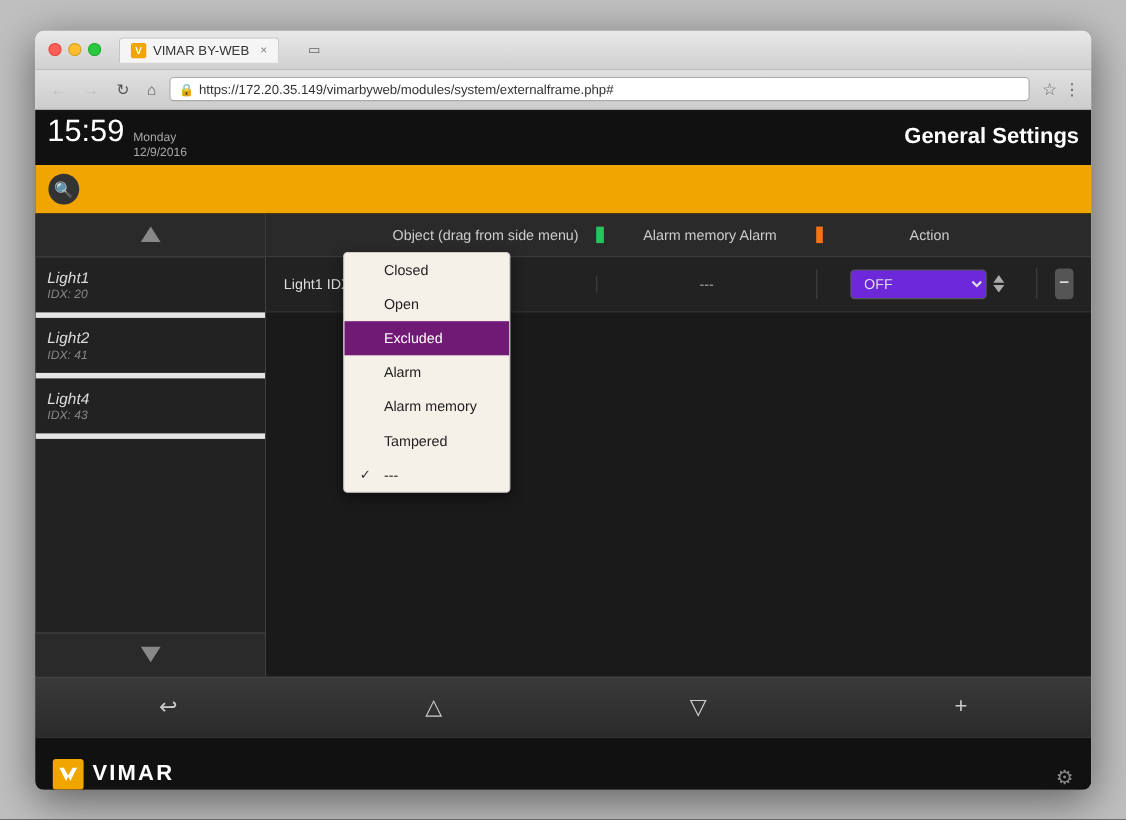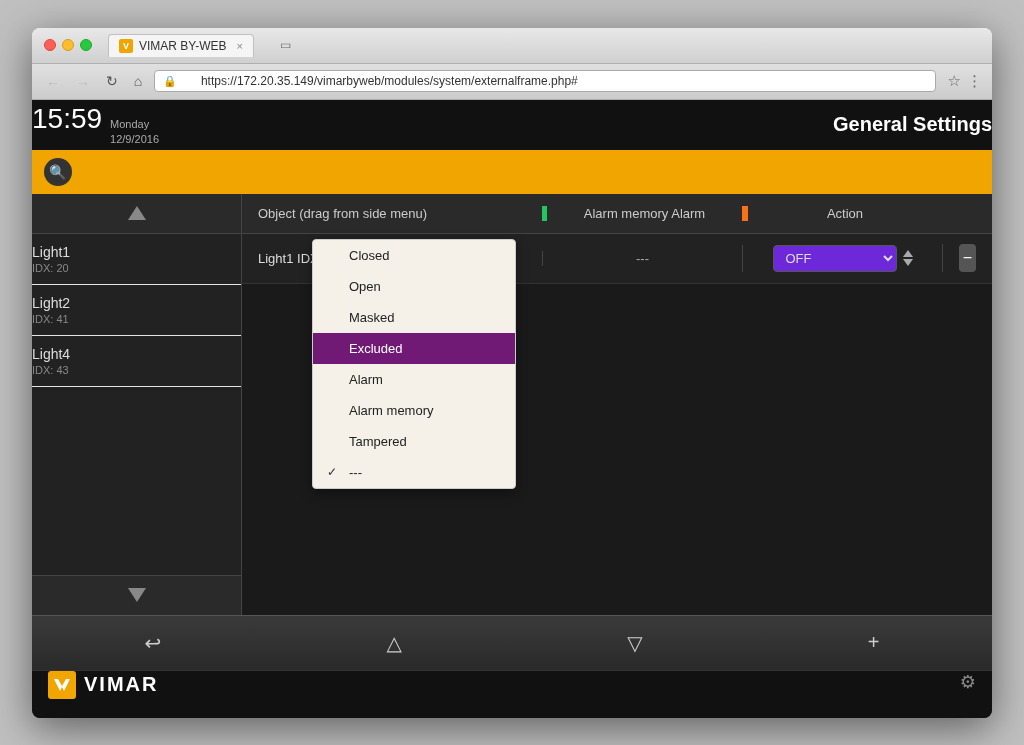--- a/index.html
+++ b/index.html
@@ -128,7 +128,7 @@
 
     .lock-icon { color: #4a9; font-size: 11px; }
 
-    .address-text { flex: 1; font-size: 12px; color: #333; margin-left: 20px; }
+    .address-text { flex: 1; font-size: 12px; color: #333; }
 
     .browser-action-icons {
       display: flex;

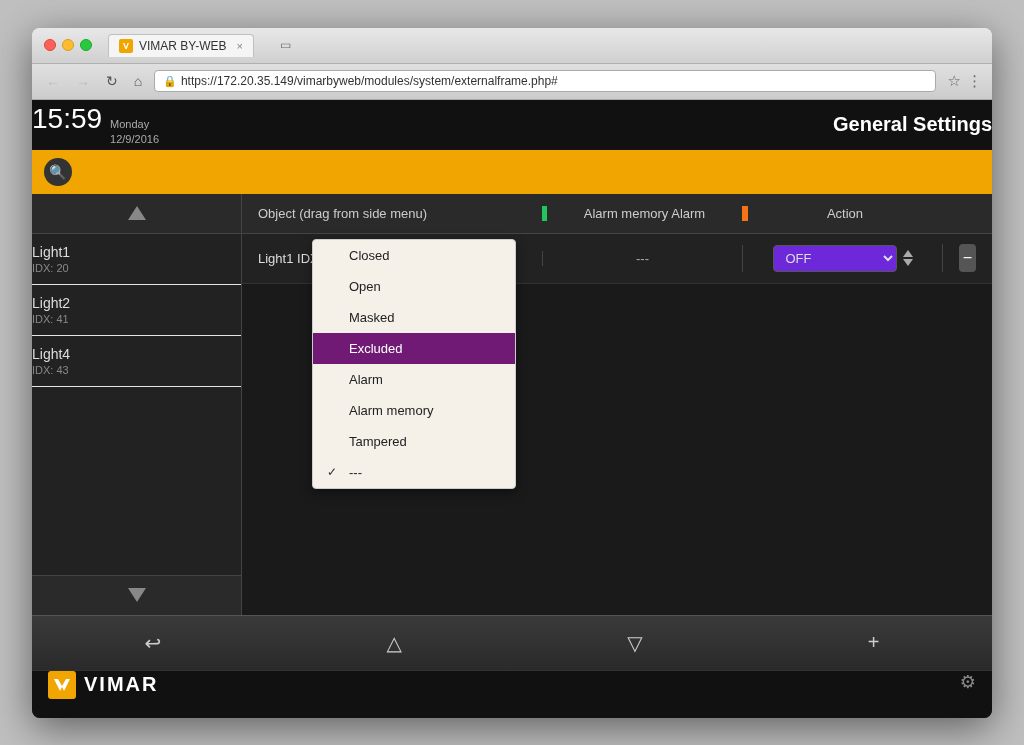--- a/index.html
+++ b/index.html
@@ -156,7 +156,7 @@
       background: #111;
       display: flex;
       align-items: center;
-      padding: 0 0;
+      padding: 0 11px;
       height: 50px;
       flex-shrink: 0;
     }

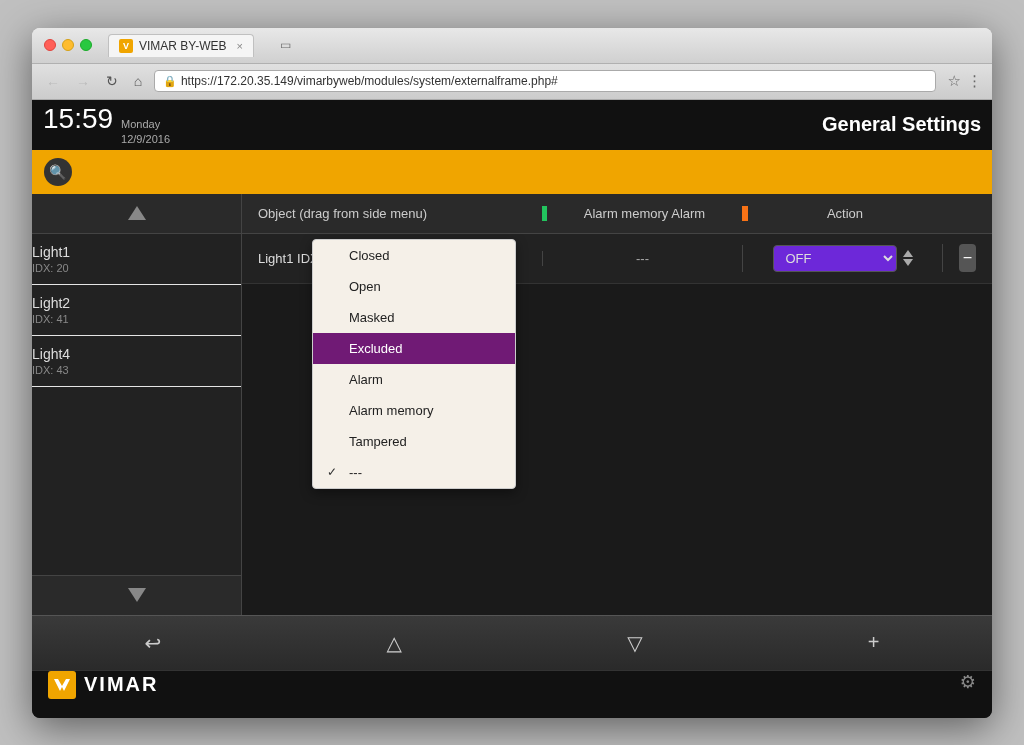--- a/index.html
+++ b/index.html
@@ -296,7 +296,7 @@
       font-weight: 500;
     }
 
-    .col-object { flex: 1; }
+    .col-object { flex: 1; text-align: right; }
     .col-status { width: 200px; border-left: 5px solid #22c55e; text-align: center; }
     .col-action { width: 200px; border-left: 6px solid #f97316; text-align: center; }
     .col-delete { width: 50px; border-left: 1px solid #444; }

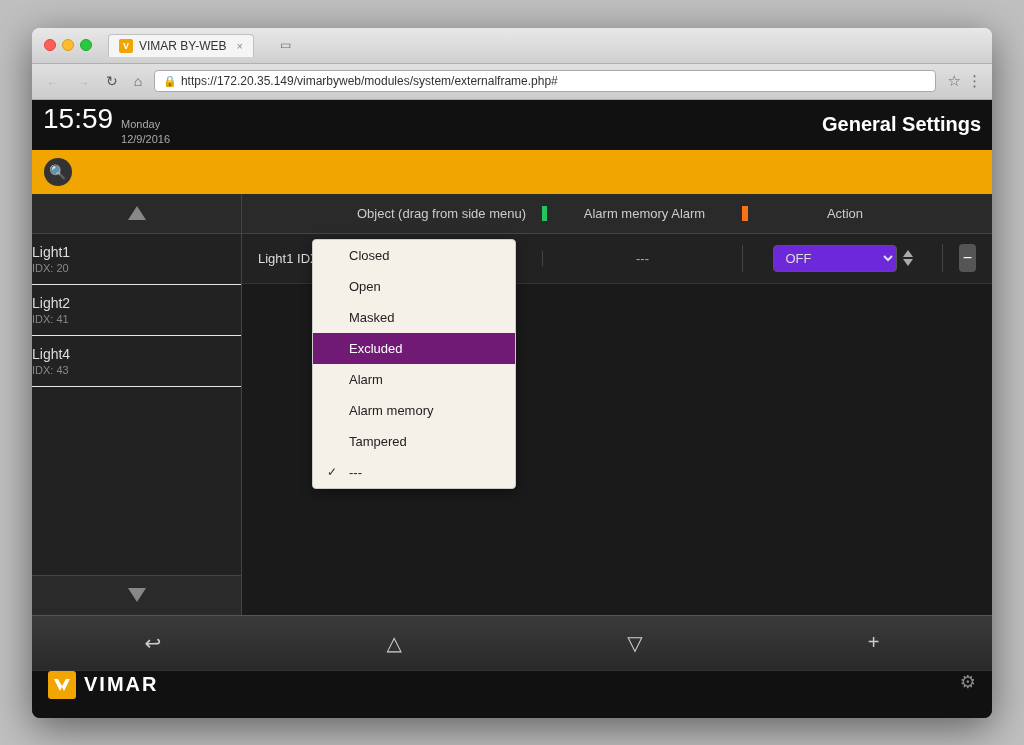--- a/index.html
+++ b/index.html
@@ -297,7 +297,7 @@
     }
 
     .col-object { flex: 1; text-align: right; }
-    .col-status { width: 200px; border-left: 5px solid #22c55e; text-align: center; }
+    .col-status { width: 200px; border-left: 7px solid #22c55e; text-align: center; }
     .col-action { width: 200px; border-left: 6px solid #f97316; text-align: center; }
     .col-delete { width: 50px; border-left: 1px solid #444; }
 

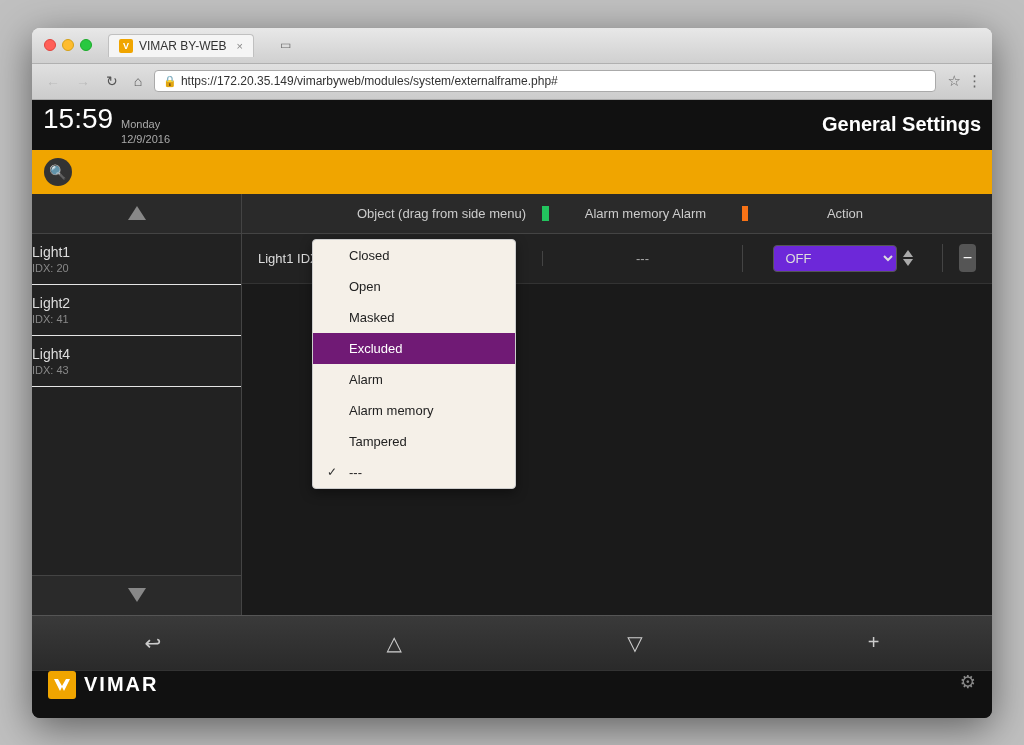--- a/index.html
+++ b/index.html
@@ -246,9 +246,10 @@
     }
 
     .sidebar-item {
-      padding: 10px 0;
-      border-bottom: 1px solid #e5e5e5;
-      cursor: pointer;
+      padding: 10px 11px;
+      border-bottom: 5px solid #e5e5e5;
+      cursor: pointer;
+      font-style: italic;
     }
 
     .sidebar-item-name {

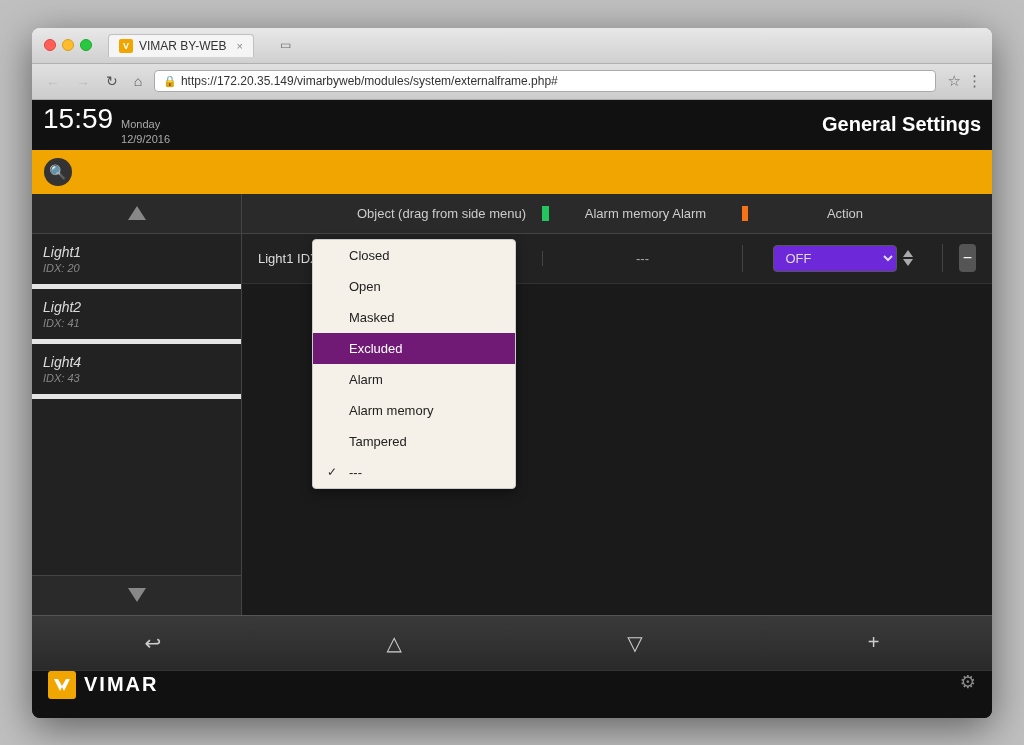--- a/index.html
+++ b/index.html
@@ -414,13 +414,13 @@
     
     .dropdown-overlay {
       position: absolute;
-      top: 45px;
+      top: 35px;
       left: 280px;
       background: #f5f0e8;
       border: 1px solid #ccc;
       border-radius: 4px;
       box-shadow: 0 4px 12px rgba(0,0,0,0.4);
-      width: 204px;
+      width: 152px;
       z-index: 100;
       overflow: hidden;
     }

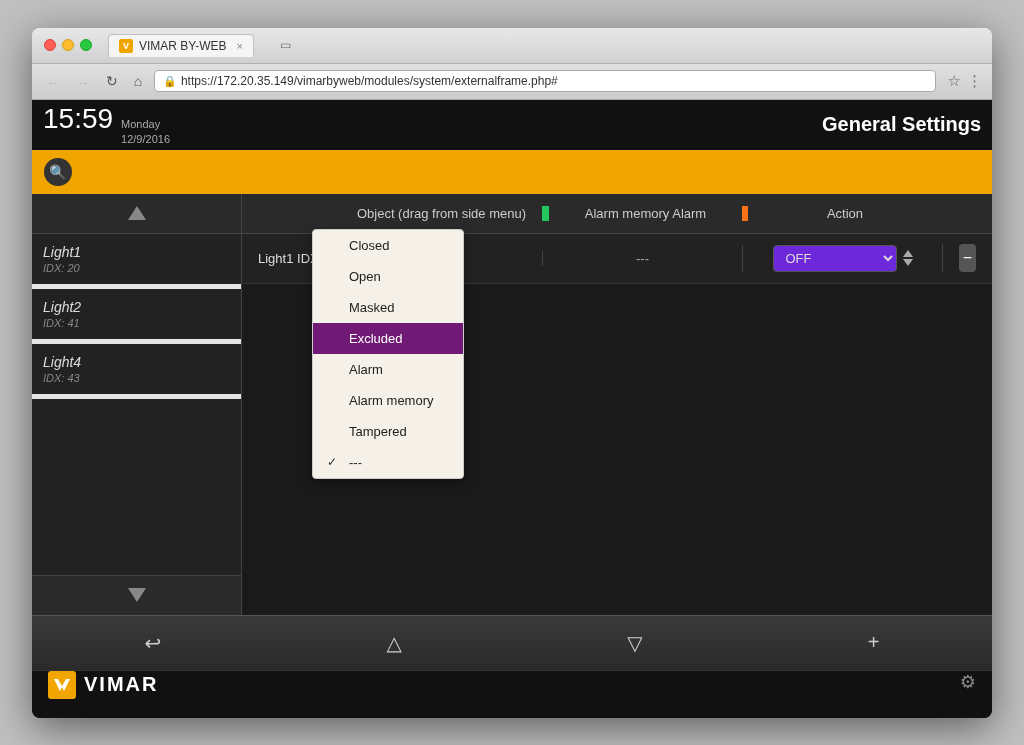--- a/index.html
+++ b/index.html
@@ -606,10 +606,6 @@
             <span class="dropdown-check"></span>
             <span>Open</span>
           </div>
-          <div class="dropdown-item">
-            <span class="dropdown-check"></span>
-            <span>Masked</span>
-          </div>
           <div class="dropdown-item selected">
             <span class="dropdown-check"></span>
             <span>Excluded</span>

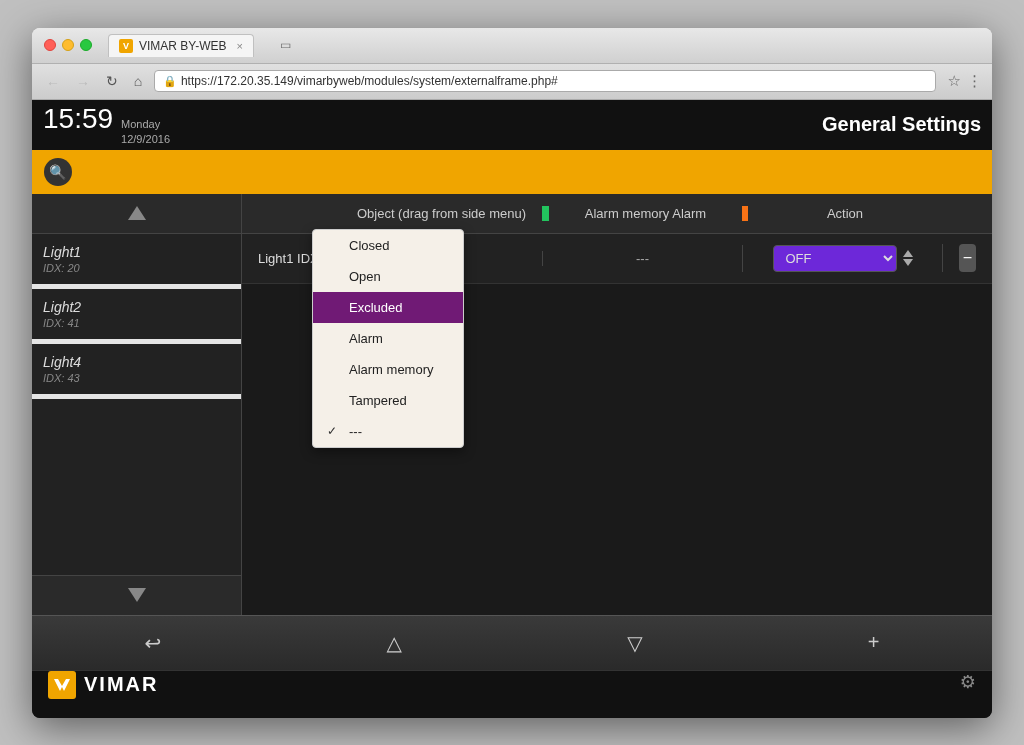--- a/index.html
+++ b/index.html
@@ -375,7 +375,7 @@
       background: #111;
       height: 48px;
       display: flex;
-      align-items: flex-start;
+      align-items: flex-end;
       padding: 0 16px;
       flex-shrink: 0;
       border-top: 1px solid #333;

